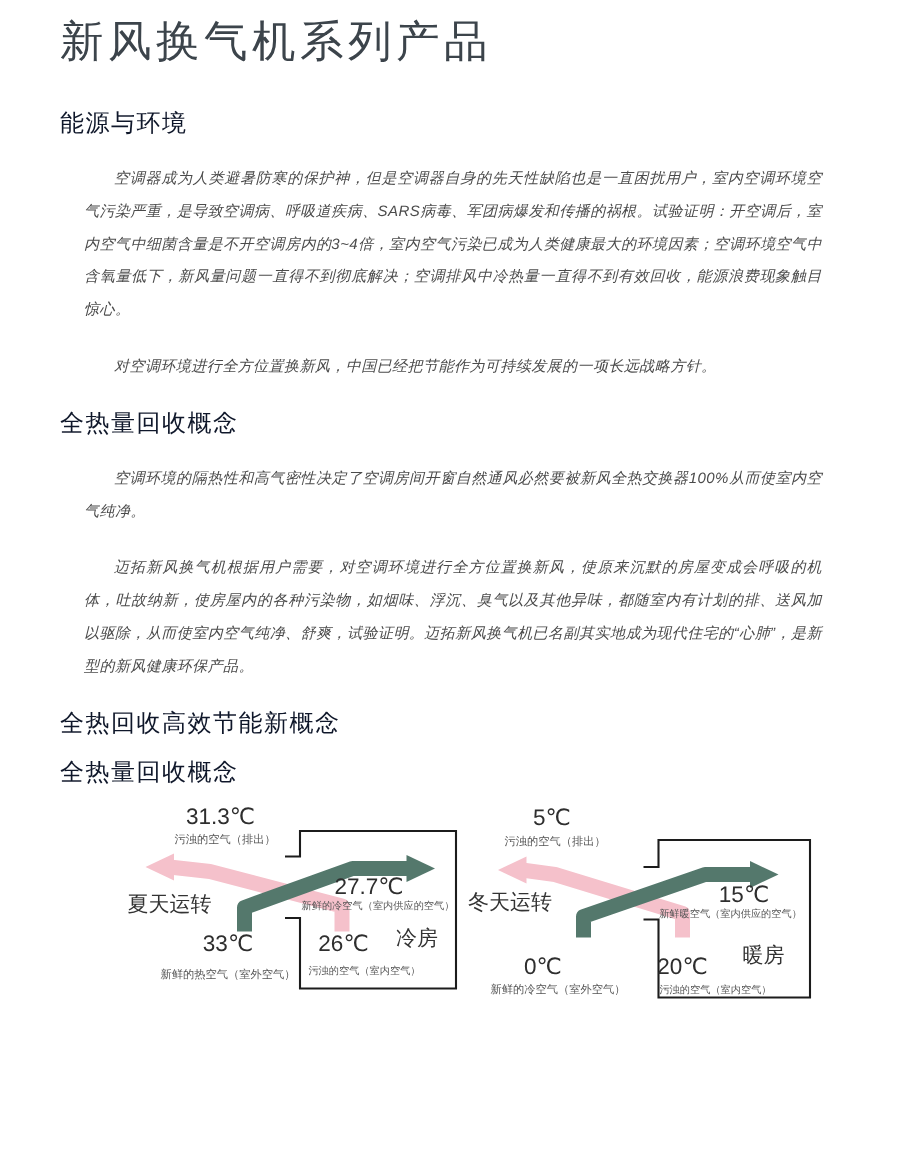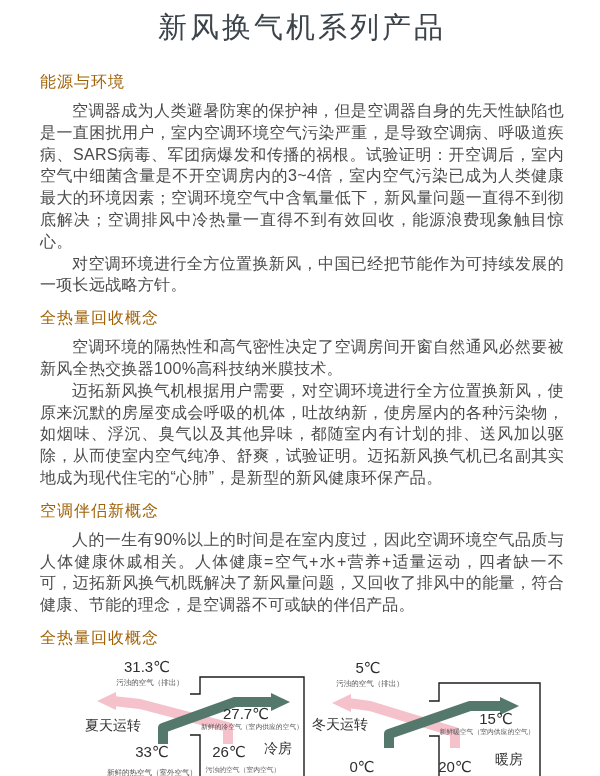--- a/index.html
+++ b/index.html
@@ -11,7 +11,7 @@
   .page{padding:8px 36px 0 40px;}
   .doc-title{
     margin:0 0 24px 0;
-    font-size:29px;font-weight:500;letter-spacing:3px;color:#3c444b;text-align:center;
+    font-size:29px;font-weight:500;letter-spacing:3px;color:#3c444b;
   }
   .section{margin:0;}
   .section h2{

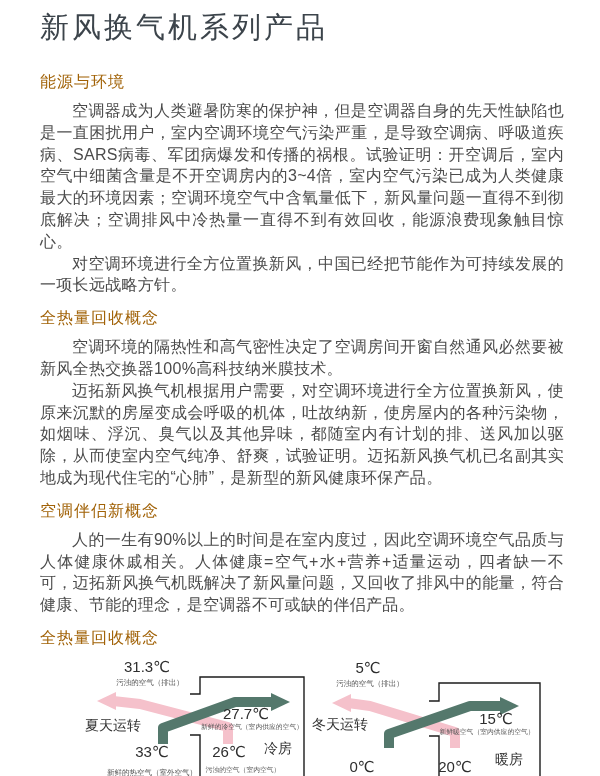--- a/index.html
+++ b/index.html
@@ -16,7 +16,7 @@
   .section{margin:0;}
   .section h2{
     margin:12px 0 7px 0;
-    font-size:16px;font-weight:400;letter-spacing:1px;color:#a16207;
+    font-size:16px;font-weight:400;letter-spacing:1px;color:#0f172a;
   }
   .section p{
     margin:0;

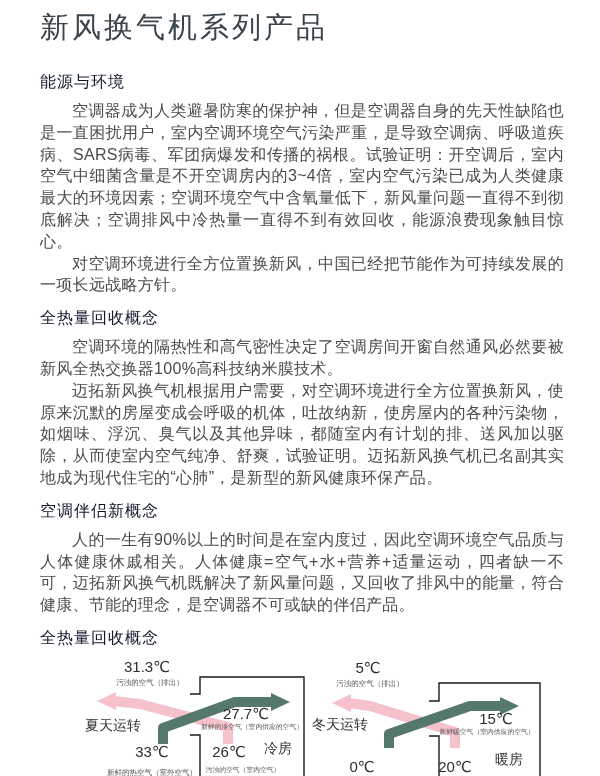--- a/index.html
+++ b/index.html
@@ -19,9 +19,9 @@
     font-size:16px;font-weight:400;letter-spacing:1px;color:#0f172a;
   }
   .section p{
-    margin:0;
-    font-size:16px;line-height:21.8px;text-align:justify;
-    text-indent:2em;color:#4b4b4b;letter-spacing:0.3px;
+    margin:16px;
+    font-size:10px;line-height:21.8px;text-align:justify;
+    text-indent:2em;color:#4b4b4b;letter-spacing:0.3px;font-style:italic;
   }
   .diagram-row{
     display:flex;flex-direction:row;align-items:flex-start;

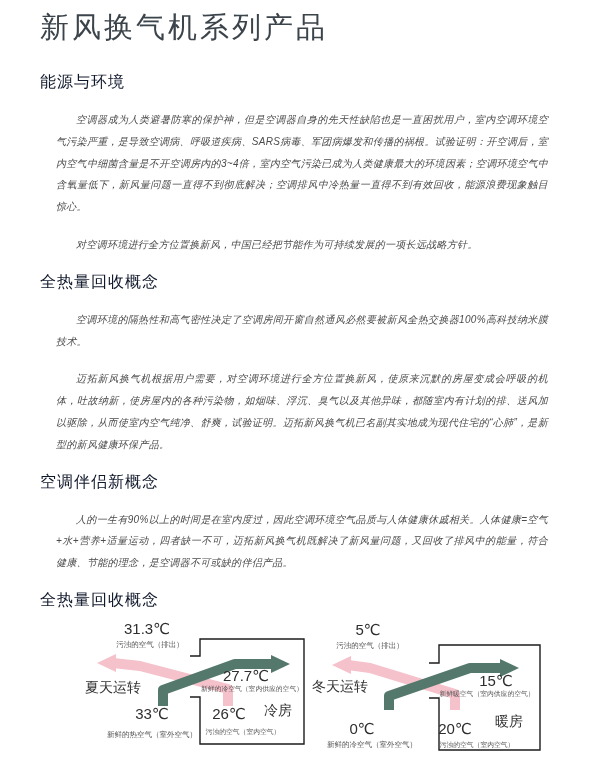--- a/index.html
+++ b/index.html
@@ -49,7 +49,7 @@
 
   <div class="section">
     <h2>全热量回收概念</h2>
-    <p>空调环境的隔热性和高气密性决定了空调房间开窗自然通风必然要被新风全热交换器100%高科技纳米膜技术。</p>
+    <p>空调环境的隔热性和高气密性决定了空调房间开窗自然通风必然要被新风全热交换器100%从而使室内空气纯净。</p>
     <p>迈拓新风换气机根据用户需要，对空调环境进行全方位置换新风，使原来沉默的房屋变成会呼吸的机体，吐故纳新，使房屋内的各种污染物，如烟味、浮沉、臭气以及其他异味，都随室内有计划的排、送风加以驱除，从而使室内空气纯净、舒爽，试验证明。迈拓新风换气机已名副其实地成为现代住宅的“心肺”，是新型的新风健康环保产品。</p>
   </div>
 

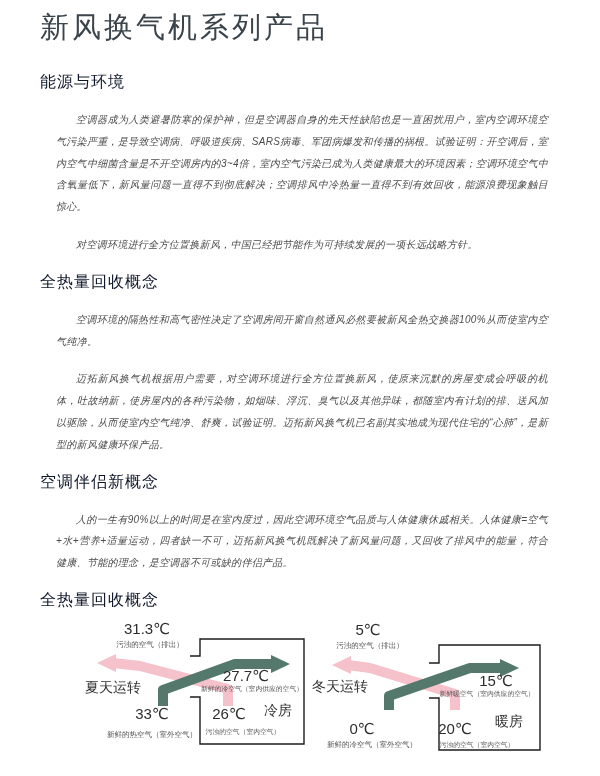--- a/index.html
+++ b/index.html
@@ -54,6 +54,7 @@
   </div>
 
   <div class="section">
+    <h2>全热回收高效节能新概念</h2>
   </div>
 
   <div class="section">

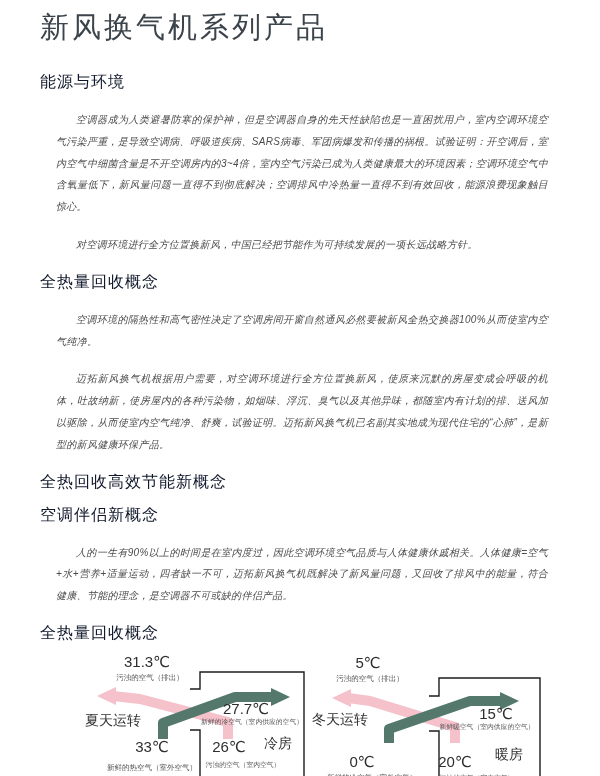--- a/index.html
+++ b/index.html
@@ -57,10 +57,6 @@
     <h2>全热回收高效节能新概念</h2>
   </div>
 
-  <div class="section">
-    <h2>空调伴侣新概念</h2>
-    <p>人的一生有90%以上的时间是在室内度过，因此空调环境空气品质与人体健康休戚相关。人体健康=空气+水+营养+适量运动，四者缺一不可，迈拓新风换气机既解决了新风量问题，又回收了排风中的能量，符合健康、节能的理念，是空调器不可或缺的伴侣产品。</p>
-  </div>
 
   <div class="section">
     <h2>全热量回收概念</h2>

